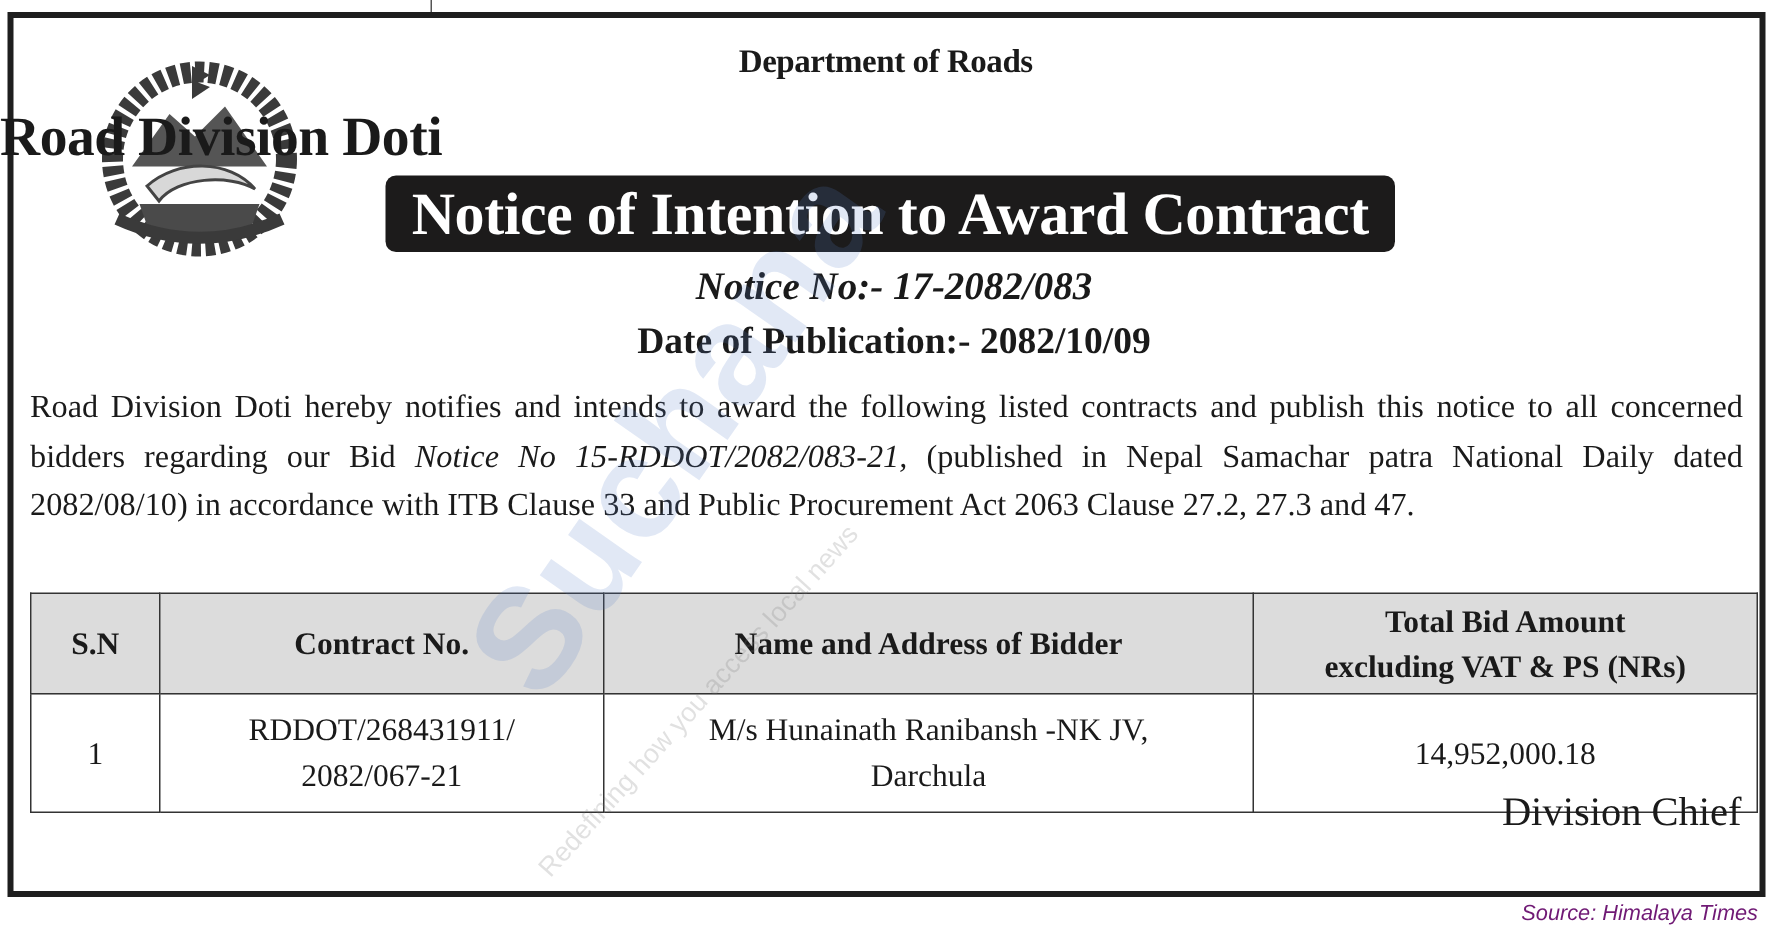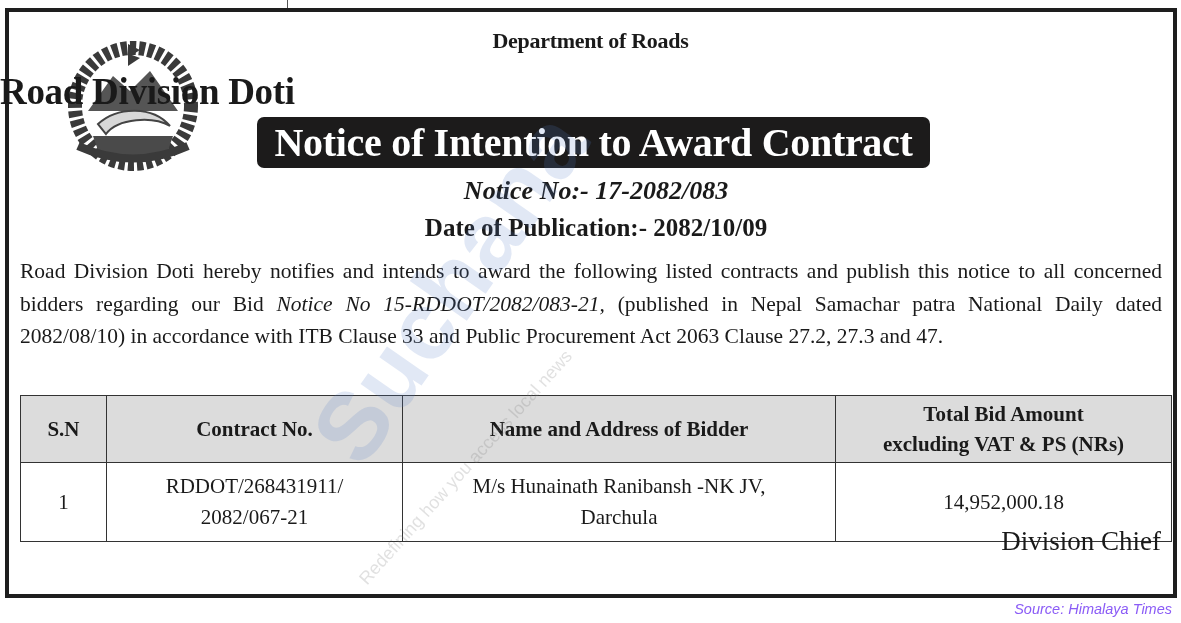--- a/index.html
+++ b/index.html
@@ -59,7 +59,7 @@
   }
   .source {
     position:absolute; right:9px; top:601px; font-family:"Liberation Sans", "DejaVu Sans", sans-serif;
-    font-style:italic; font-size:14.5px; color:#8b5cf6;margin-left:13px;
+    font-style:italic; font-size:14.5px; color:#701a75;margin-left:13px;
   }
   .wm-text {
     position:absolute; left:290px; top:420px; transform:rotate(-55deg); transform-origin:left top;

